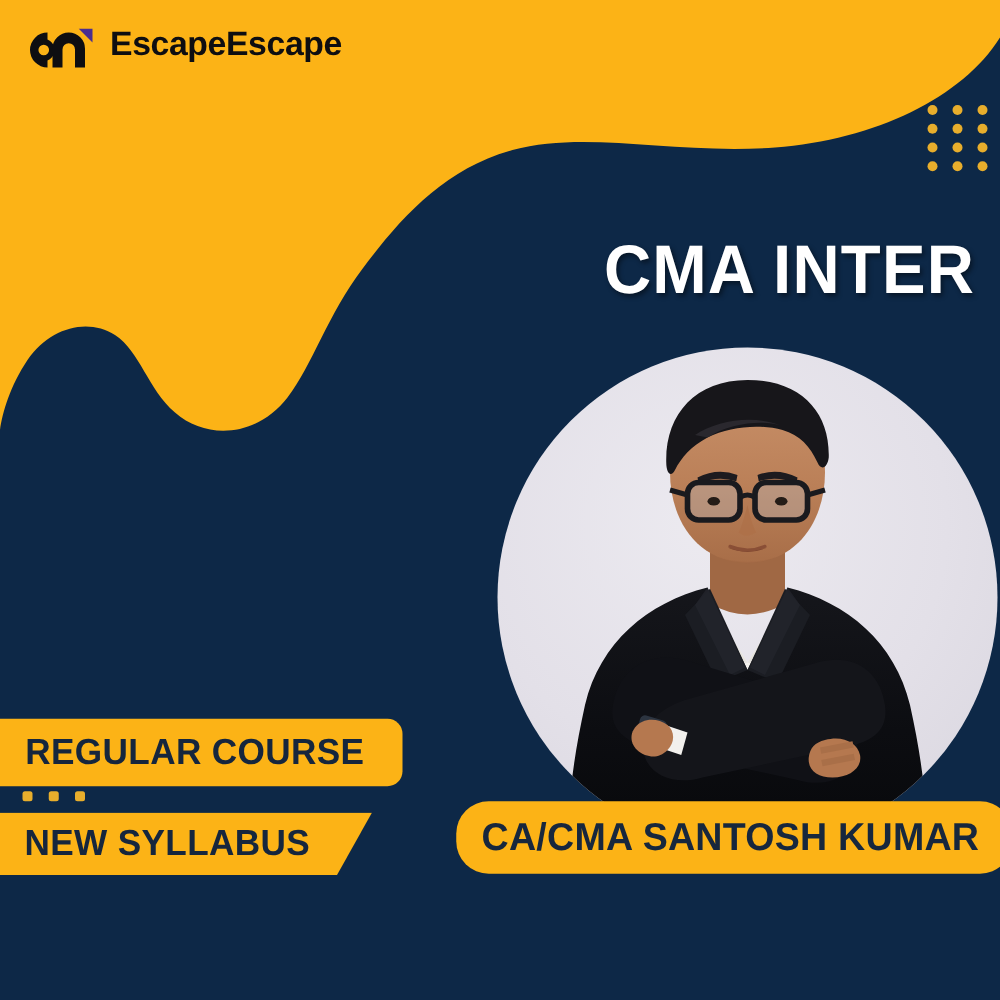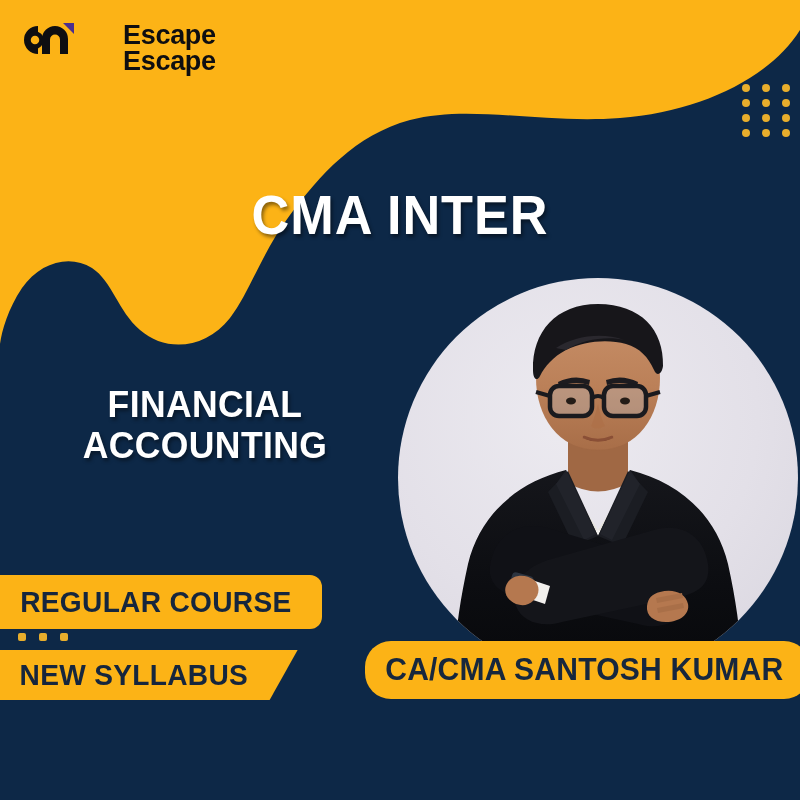--- a/index.html
+++ b/index.html
@@ -46,11 +46,10 @@
   }
   .logo-text {
     display: flex;
-    flex-direction: column;
+    flex-direction: row;
     justify-content: space-between;
     line-height: 0.97;
     padding-top: 2px;
-    margin-left: 35px;
   }
   .logo-text span {
     font-size: 27px;

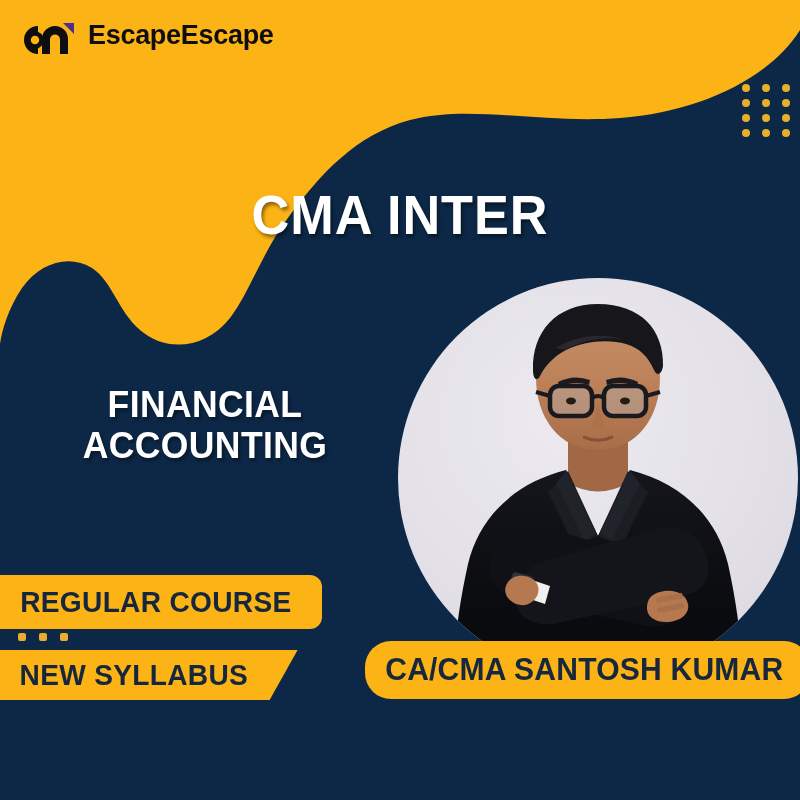--- a/index.html
+++ b/index.html
@@ -84,7 +84,7 @@
     left: 0;
     right: 0;
     top: 183px;
-    text-align: center;
+    text-align: right;
     z-index: 18;
   }
   .headline h1 {

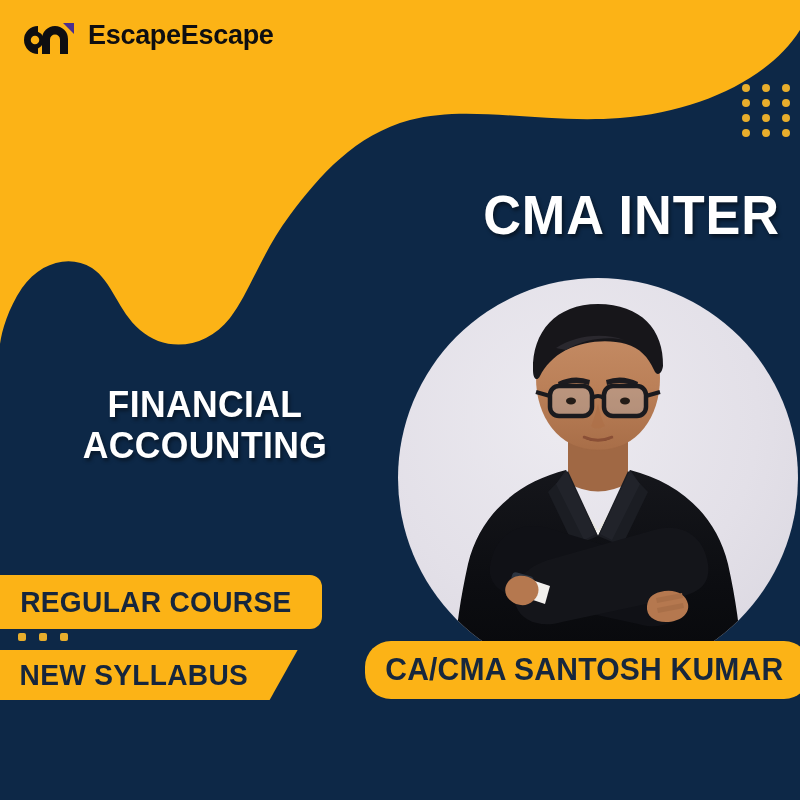--- a/index.html
+++ b/index.html
@@ -276,10 +276,6 @@
     <h1>CMA INTER</h1>
   </div>
 
-  <div class="subject">
-    <div>FINANCIAL</div>
-    <div>ACCOUNTING</div>
-  </div>
 
   <div class="portrait-wrap">
     <div class="portrait-circle">

